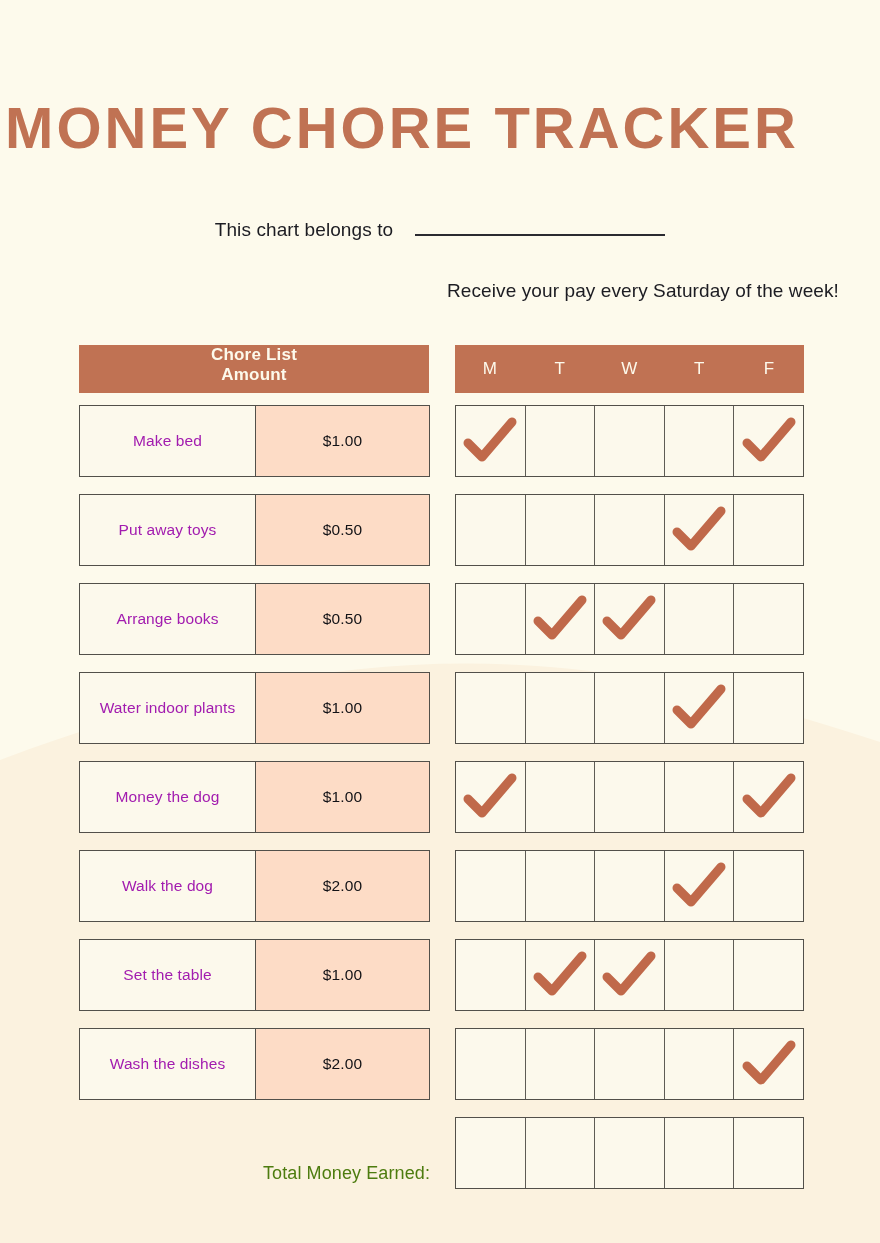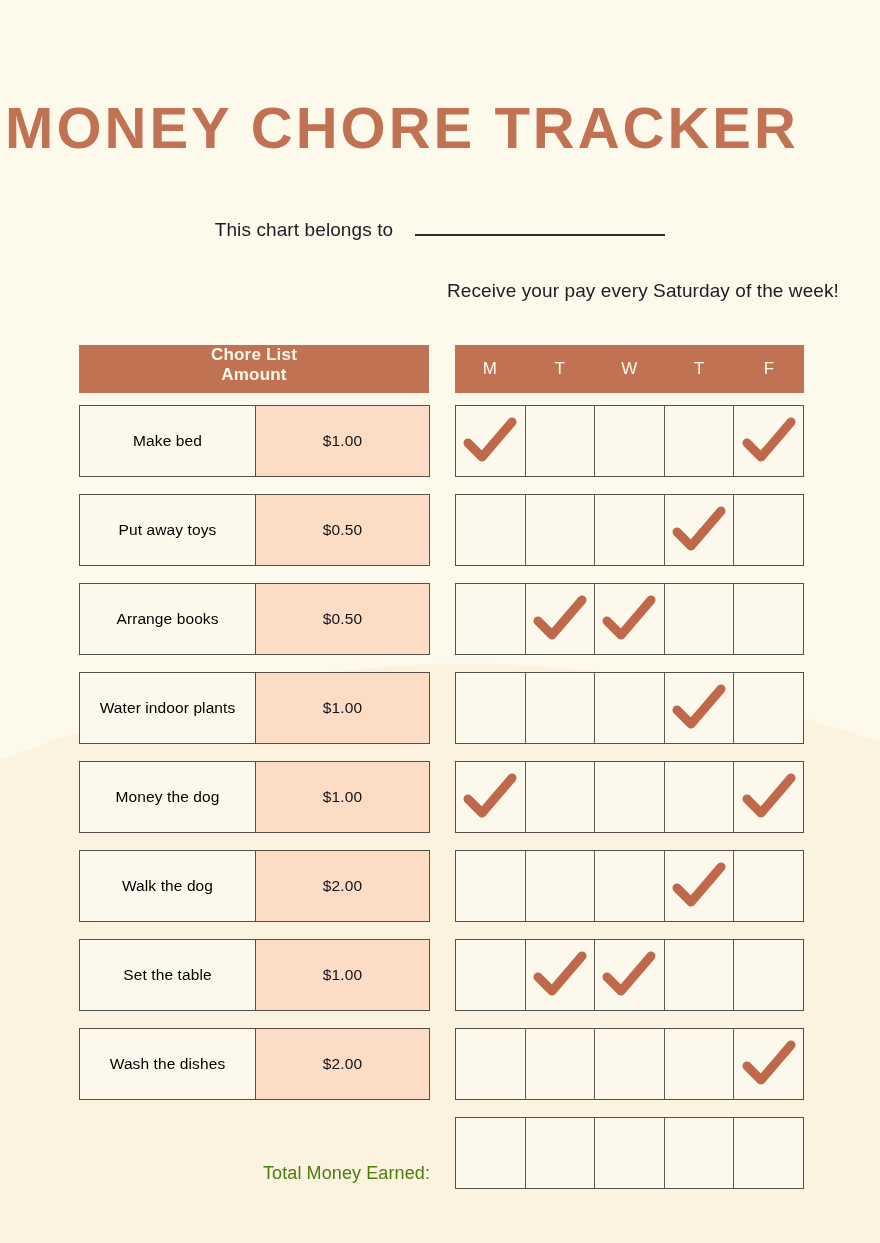--- a/index.html
+++ b/index.html
@@ -143,7 +143,7 @@
     align-items: center;
     justify-content: center;
     font-size: 15.5px;
-    color: #000000;
+    color: #a21caf;
     letter-spacing: 0.1px;
     border-right: 1.6px solid #52504a;
     text-align: center;

